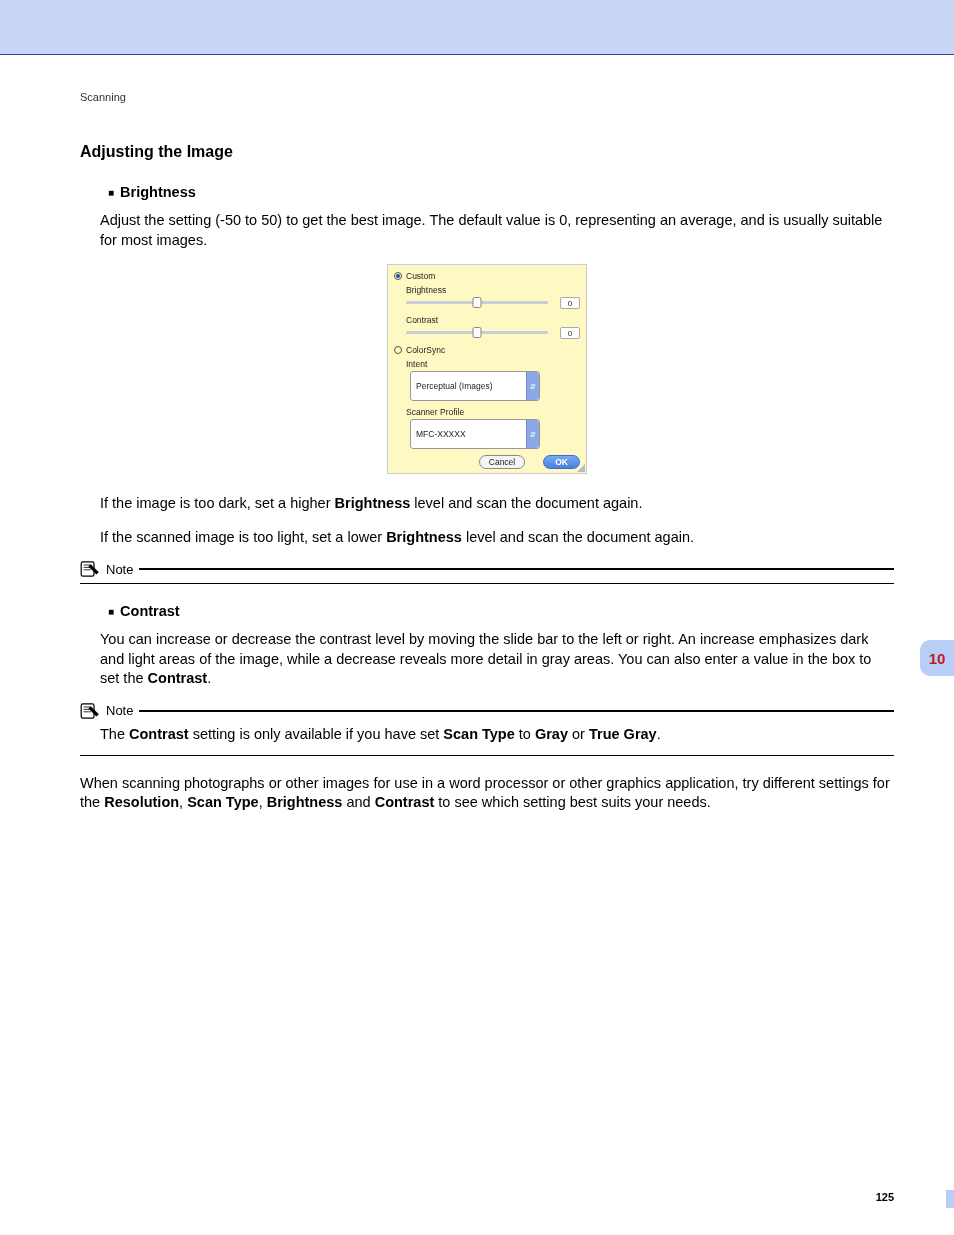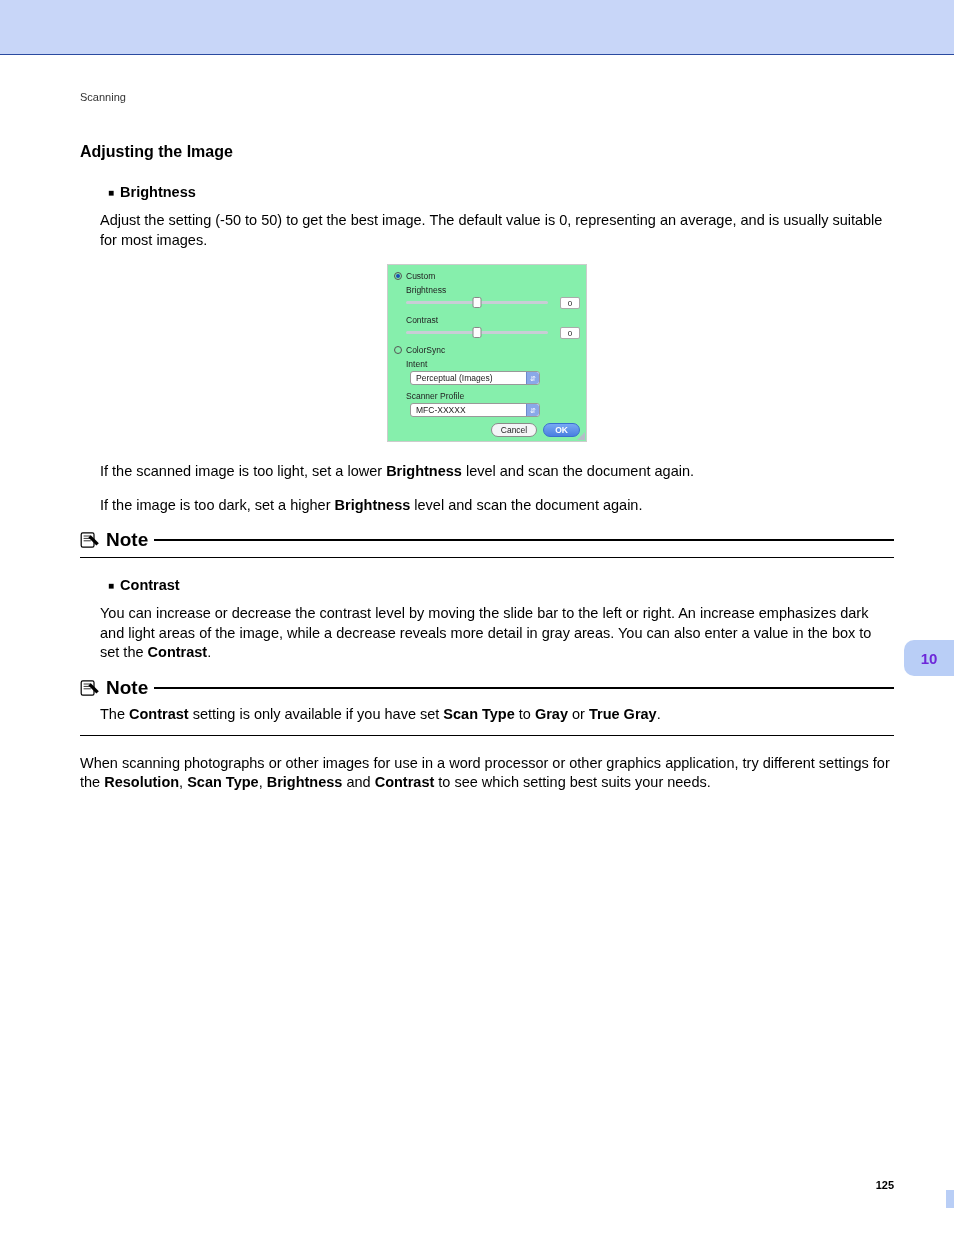--- a/index.html
+++ b/index.html
@@ -23,7 +23,7 @@
 
   
   .dialog-wrap { display:flex; justify-content:center; margin-bottom:20px; }
-  .dialog { width: 200px; background:#86efac; border:1px solid #ccc; padding:6px 6px 4px 6px; font-size:8.5px; color:#222; position:relative; }
+  .dialog { width: 200px; background:#fef9c3; border:1px solid #ccc; padding:6px 6px 4px 6px; font-size:8.5px; color:#222; position:relative; }
   .dialog .row { display:flex; align-items:center; margin-bottom:4px; }
   .radio { width:8px; height:8px; border:1px solid #555; border-radius:50%; margin-right:4px; display:inline-flex; align-items:center; justify-content:center; flex:none; }
   .radio.selected::after { content:""; width:4px; height:4px; border-radius:50%; background:#1a4db3; }

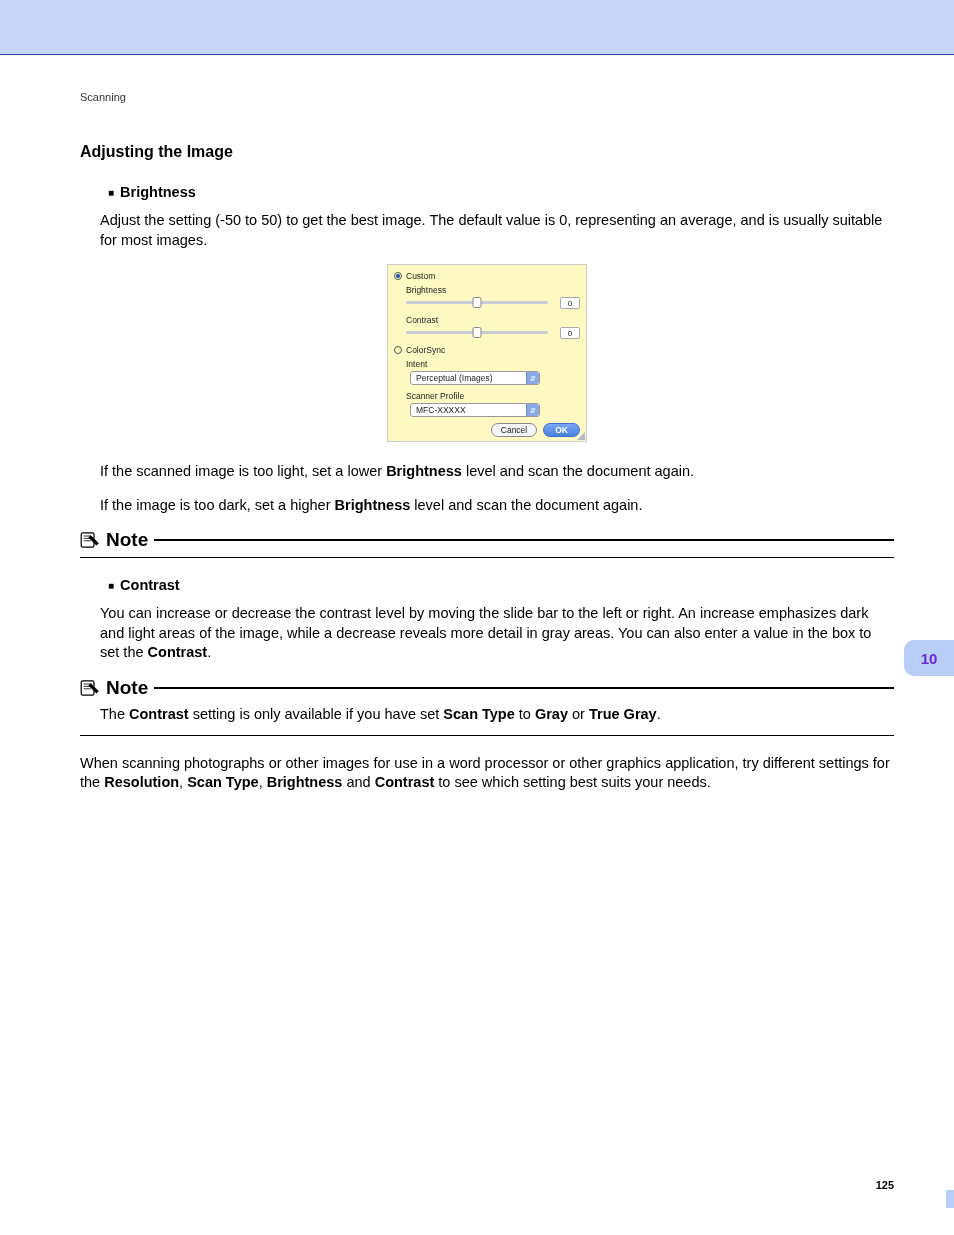--- a/index.html
+++ b/index.html
@@ -33,7 +33,7 @@
   .slider-track { position:absolute; top:3px; left:0; right:0; height:3px; background:#c8cdd5; border-radius:2px; }
   .slider-thumb { position:absolute; top:-1px; left:50%; transform:translateX(-50%); width:9px; height:11px; background:#fdfdfd; border:1px solid #888; border-radius:2px; }
   .valbox { width:20px; height:12px; background:#fff; border:1px solid #aaa; border-radius:2px; display:flex; align-items:center; justify-content:center; font-size:8px; flex:none; }
-  .dropdown { margin-left:16px; height:14px; width:130px; background:#fff; border:1px solid #999; border-radius:3px; display:flex; align-items:center; padding:0 0 0 5px; position:relative; margin-bottom:6px; }
+  .dropdown { margin-left:16px; height:30px; width:130px; background:#fff; border:1px solid #999; border-radius:3px; display:flex; align-items:center; padding:0 0 0 5px; position:relative; margin-bottom:6px; }
   .dropdown .dd-arrow { position:absolute; right:0; top:0; bottom:0; width:13px; background:#8aa8e8; border-left:1px solid #6a8acc; border-top-right-radius:3px; border-bottom-right-radius:3px; display:flex; align-items:center; justify-content:center; color:#fff; font-size:7px; line-height:1; }
   .btnrow { display:flex; justify-content:flex-end; gap:6px; margin-top:2px; }
   .btn { height:14px; border-radius:8px; font-size:8.5px; display:flex; align-items:center; justify-content:center; padding:0 9px; border:1px solid #8a8a8a; background:#f4f5f7; }

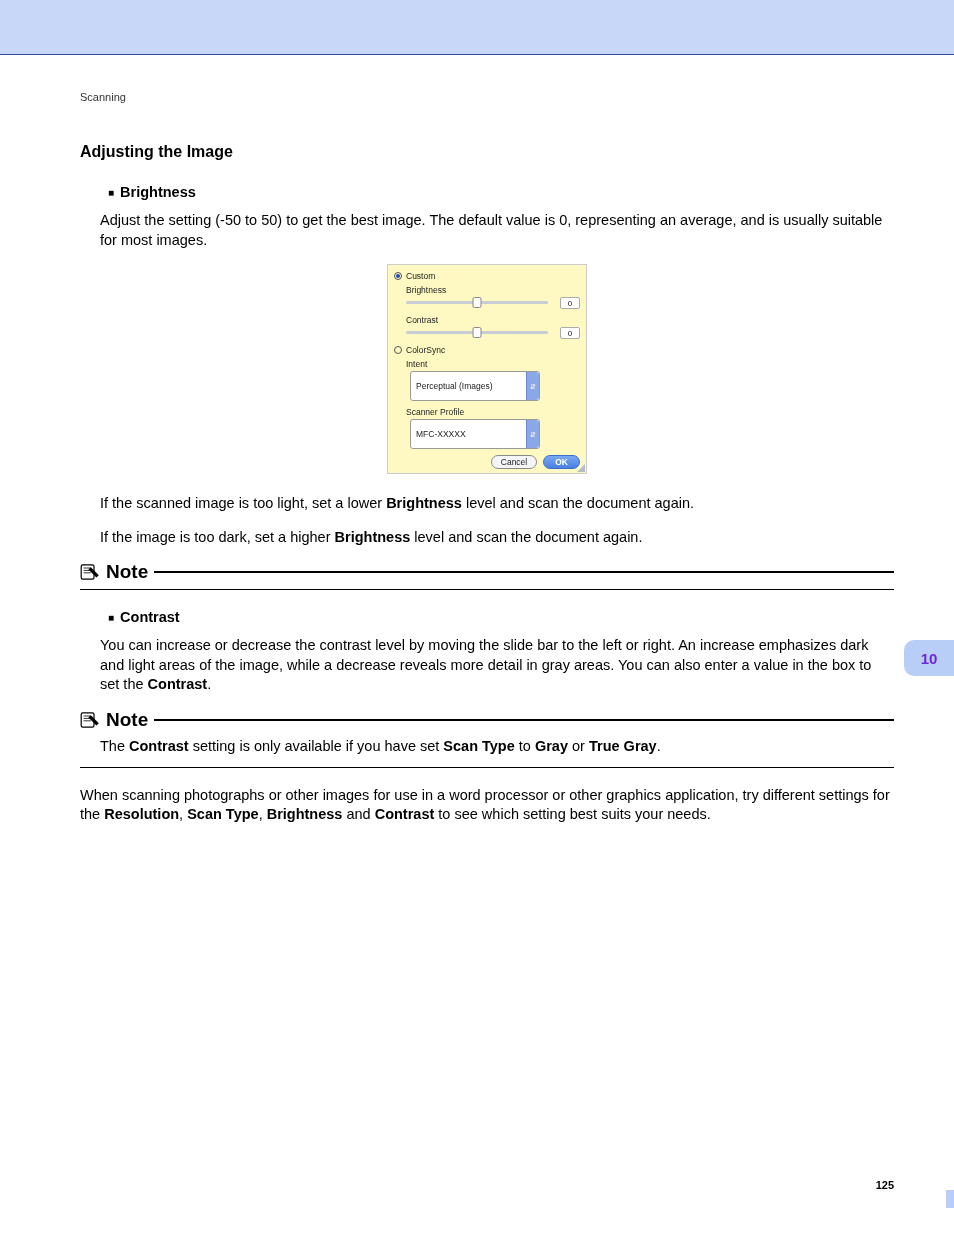--- a/index.html
+++ b/index.html
@@ -35,7 +35,7 @@
   .valbox { width:20px; height:12px; background:#fff; border:1px solid #aaa; border-radius:2px; display:flex; align-items:center; justify-content:center; font-size:8px; flex:none; }
   .dropdown { margin-left:16px; height:30px; width:130px; background:#fff; border:1px solid #999; border-radius:3px; display:flex; align-items:center; padding:0 0 0 5px; position:relative; margin-bottom:6px; }
   .dropdown .dd-arrow { position:absolute; right:0; top:0; bottom:0; width:13px; background:#8aa8e8; border-left:1px solid #6a8acc; border-top-right-radius:3px; border-bottom-right-radius:3px; display:flex; align-items:center; justify-content:center; color:#fff; font-size:7px; line-height:1; }
-  .btnrow { display:flex; justify-content:flex-end; gap:6px; margin-top:2px; }
+  .btnrow { display:flex; justify-content:flex-end; gap:18px; margin-top:2px; }
   .btn { height:14px; border-radius:8px; font-size:8.5px; display:flex; align-items:center; justify-content:center; padding:0 9px; border:1px solid #8a8a8a; background:#f4f5f7; }
   .btn.primary { background:linear-gradient(#78a9f3,#4a80e0); border-color:#3a6fd0; color:#fff; font-weight:bold; padding:4px 11px; }
   .corner { position:absolute; right:1px; bottom:1px; width:0; height:0; border-left:8px solid transparent; border-bottom:8px solid #b5bcc8; }

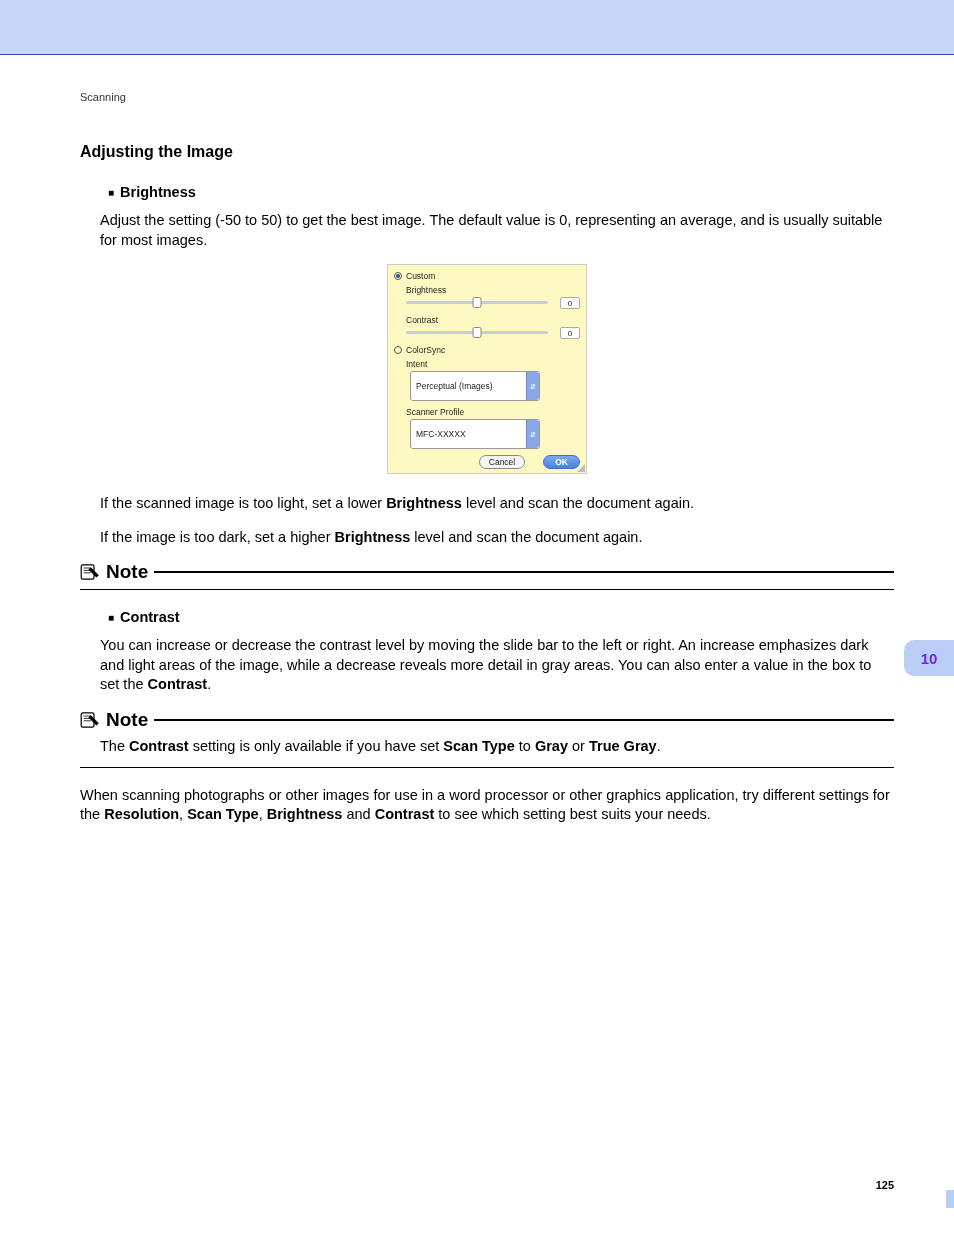--- a/index.html
+++ b/index.html
@@ -105,10 +105,10 @@
   </div>
 
   <div class="body-text">
-    <span>If the scanned image is too light, set a lower </span><b>Brightness</b><span> level and scan the document again.</span>
+    <span>If the image is too dark, set a higher </span><b>Brightness</b><span> level and scan the document again.</span>
   </div>
   <div class="body-text">
-    <span>If the image is too dark, set a higher </span><b>Brightness</b><span> level and scan the document again.</span>
+    <span>If the scanned image is too light, set a lower </span><b>Brightness</b><span> level and scan the document again.</span>
   </div>
 
   <div class="note-block">

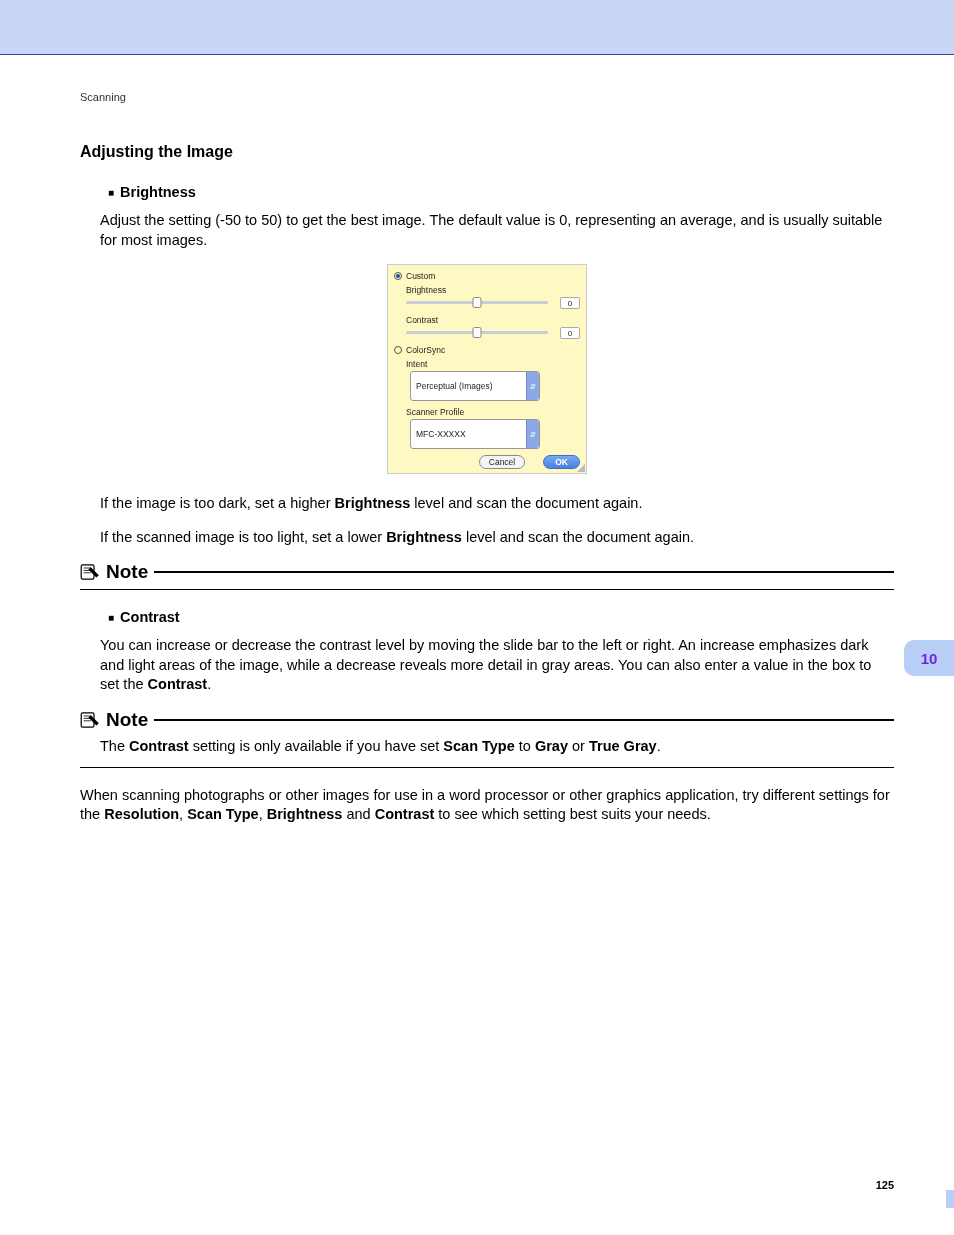--- a/index.html
+++ b/index.html
@@ -16,7 +16,7 @@
   .note-block { margin-bottom: 8px; }
   .note-head { display: flex; align-items: center; margin-bottom: 6px; margin-left: 0; }
   .note-icon { width: 20px; height: 16px; margin-right: 6px; }
-  .note-title { font-size: 19px; font-weight: bold; margin-right: 6px; }
+  .note-title { font-size: 13px; font-weight: normal; margin-right: 6px; }
   .note-rule { flex: 1; border-top: 2px solid #000; }
   .note-body { font-size: 14.5px; margin-left: 20px; line-height: 1.35; padding-bottom: 6px; }
   .note-bottom-rule { border-top: 1px solid #000; margin-bottom: 18px; margin-top:4px; }

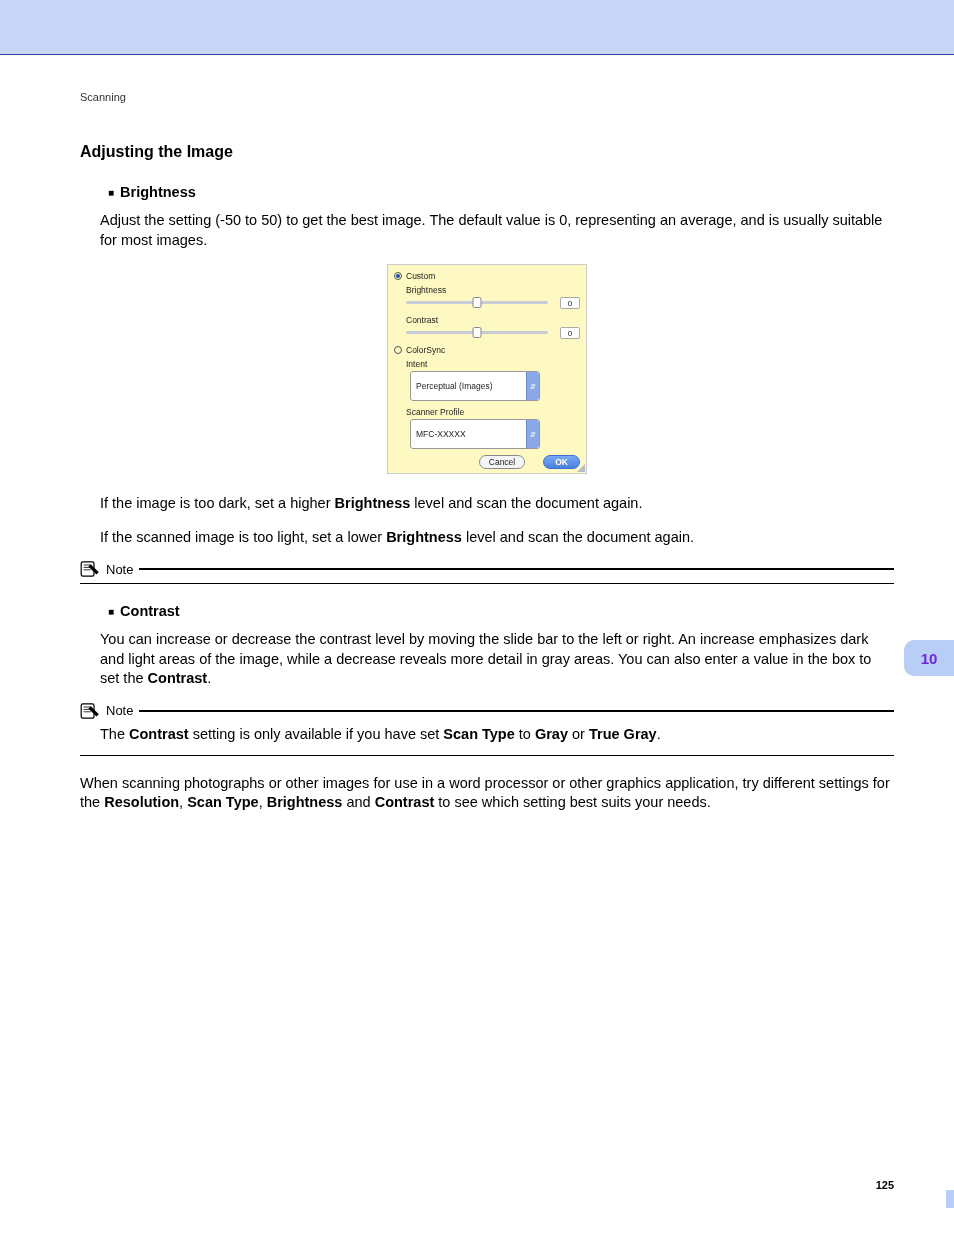--- a/index.html
+++ b/index.html
@@ -40,7 +40,7 @@
   .btn.primary { background:linear-gradient(#78a9f3,#4a80e0); border-color:#3a6fd0; color:#fff; font-weight:bold; padding:4px 11px; }
   .corner { position:absolute; right:1px; bottom:1px; width:0; height:0; border-left:8px solid transparent; border-bottom:8px solid #b5bcc8; }
 
-  .side-tab { position:absolute; right:0; top:640px; width:50px; height:36px; background:#b9cef6; border-top-left-radius:10px; border-bottom-left-radius:10px; display:flex; align-items:center; justify-content:center; font-size:15px; font-weight:bold; color:#6d28d9; }
+  .side-tab { position:absolute; right:0; top:640px; width:34px; height:36px; background:#b9cef6; border-top-left-radius:10px; border-bottom-left-radius:10px; display:flex; align-items:center; justify-content:center; font-size:15px; font-weight:bold; color:#b91c1c; }
   .page-num { position:absolute; bottom:44px; right:60px; font-size:11px; font-weight:bold;margin-top:16px; }
   .page-num-marker { position:absolute; bottom:27px; right:0; width:8px; height:18px; background:#b9cef6; }
 </style>

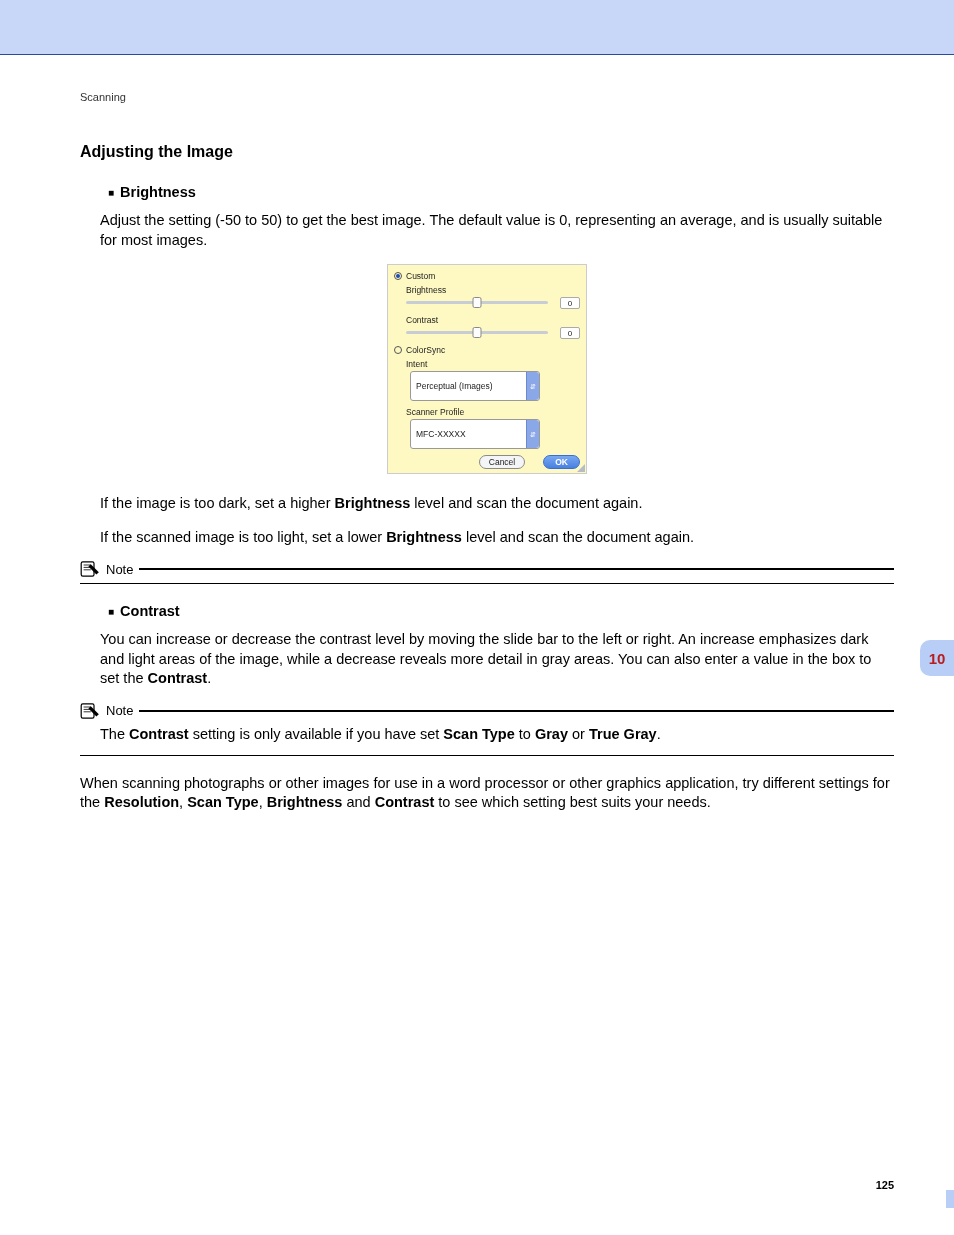--- a/index.html
+++ b/index.html
@@ -41,7 +41,7 @@
   .corner { position:absolute; right:1px; bottom:1px; width:0; height:0; border-left:8px solid transparent; border-bottom:8px solid #b5bcc8; }
 
   .side-tab { position:absolute; right:0; top:640px; width:34px; height:36px; background:#b9cef6; border-top-left-radius:10px; border-bottom-left-radius:10px; display:flex; align-items:center; justify-content:center; font-size:15px; font-weight:bold; color:#b91c1c; }
-  .page-num { position:absolute; bottom:44px; right:60px; font-size:11px; font-weight:bold;margin-top:16px; }
+  .page-num { position:absolute; bottom:32px; right:60px; font-size:11px; font-weight:bold;margin-top:16px; }
   .page-num-marker { position:absolute; bottom:27px; right:0; width:8px; height:18px; background:#b9cef6; }
 </style>
 </head>

